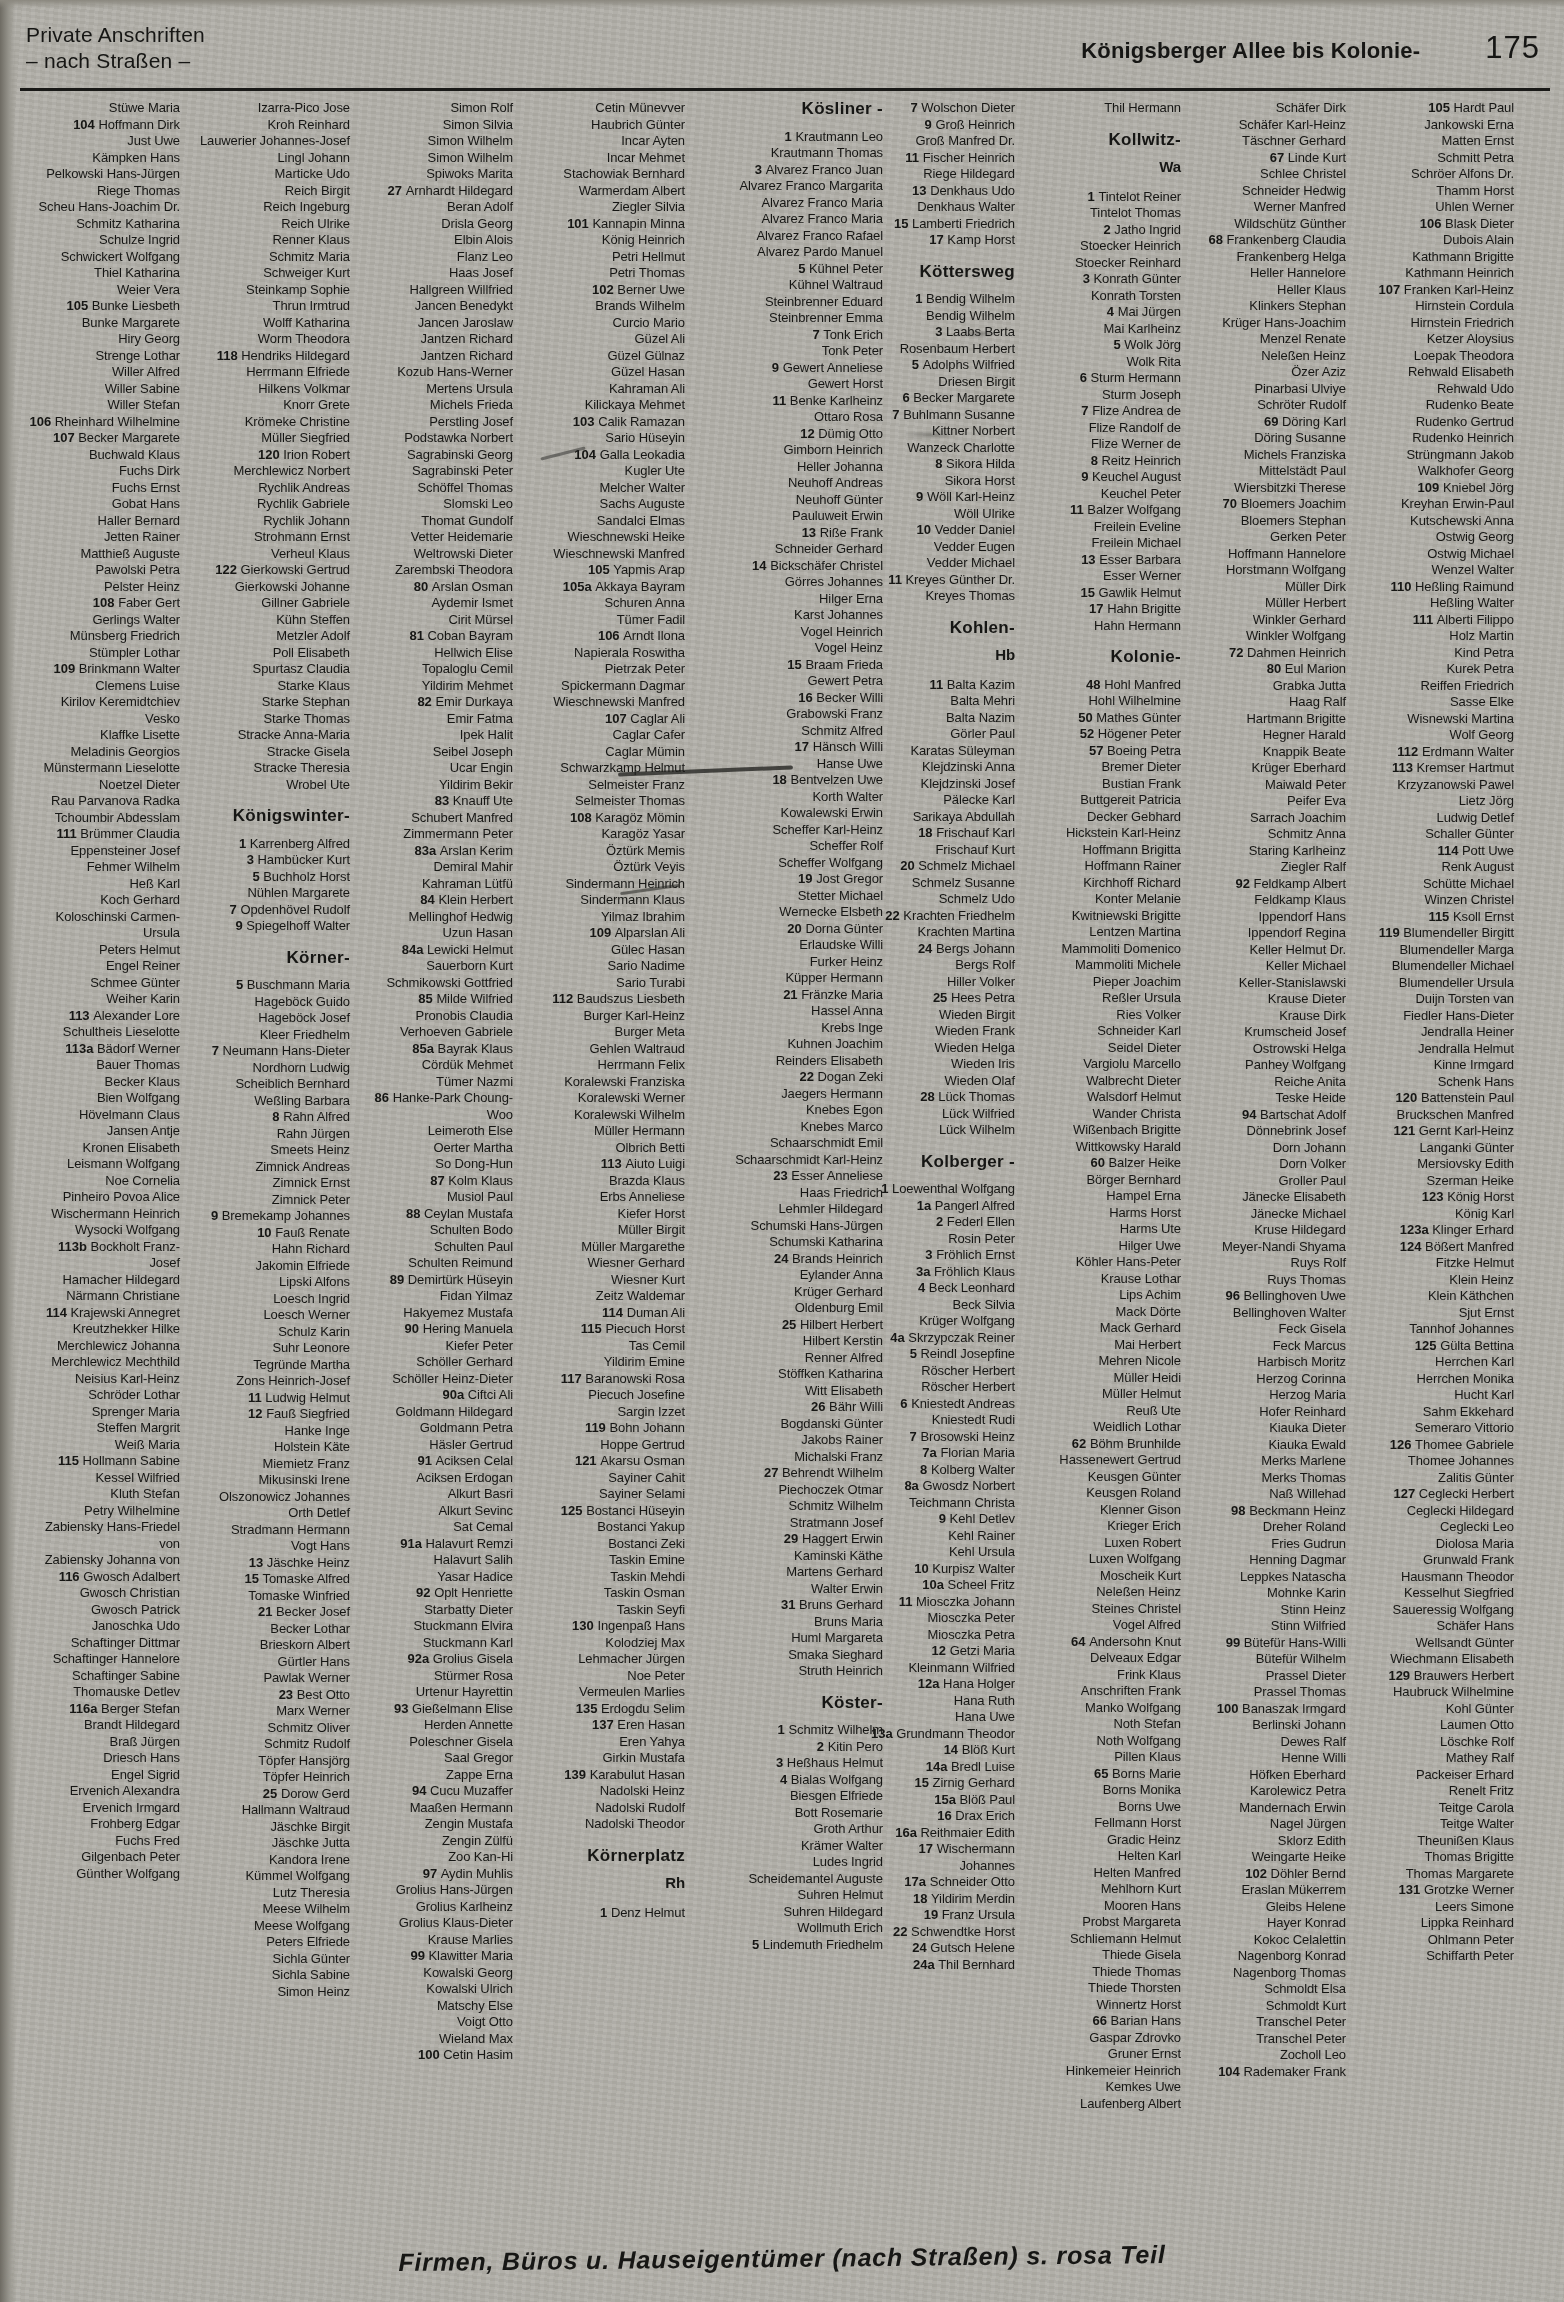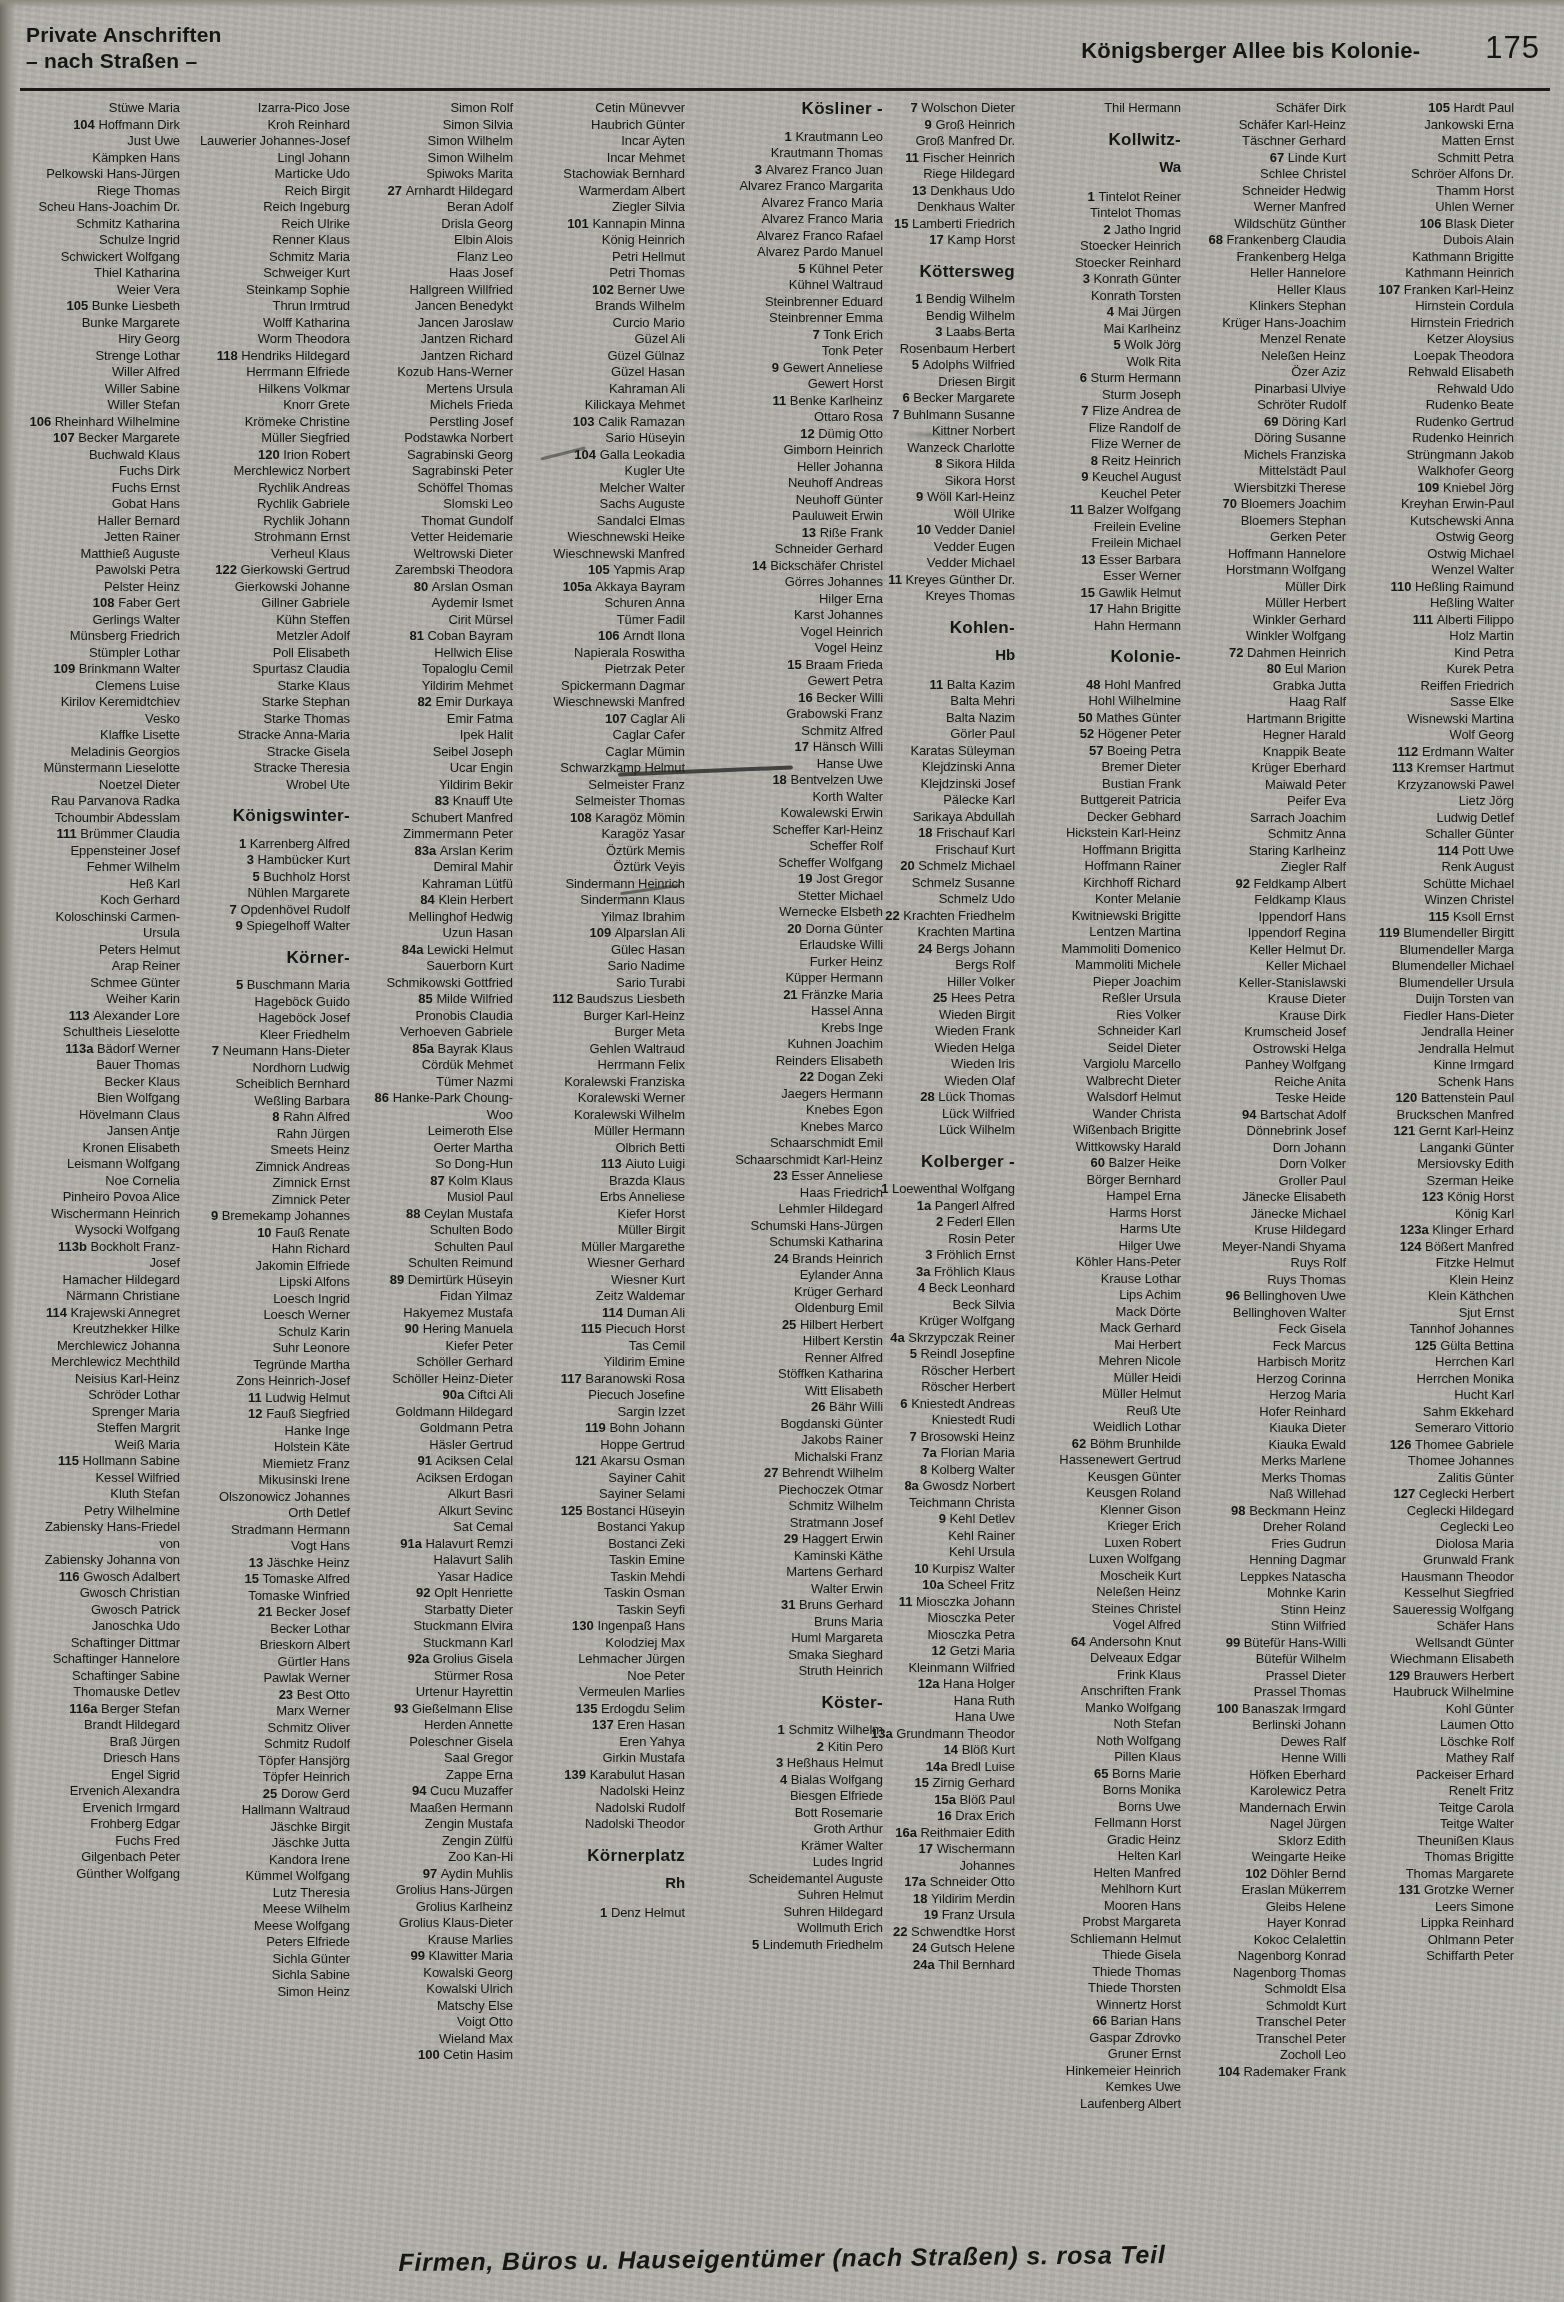--- a/index.html
+++ b/index.html
@@ -26,7 +26,7 @@
   }
   .header-title{
     position:absolute;left:26px;top:22px;
-    font-size:21px;font-weight:700;line-height:26px;letter-spacing:.2px;
+    font-size:21px;font-weight:400;line-height:26px;letter-spacing:.2px;
   }
   .header-right{
     position:absolute;right:24px;top:30px;display:flex;align-items:baseline;gap:45px;

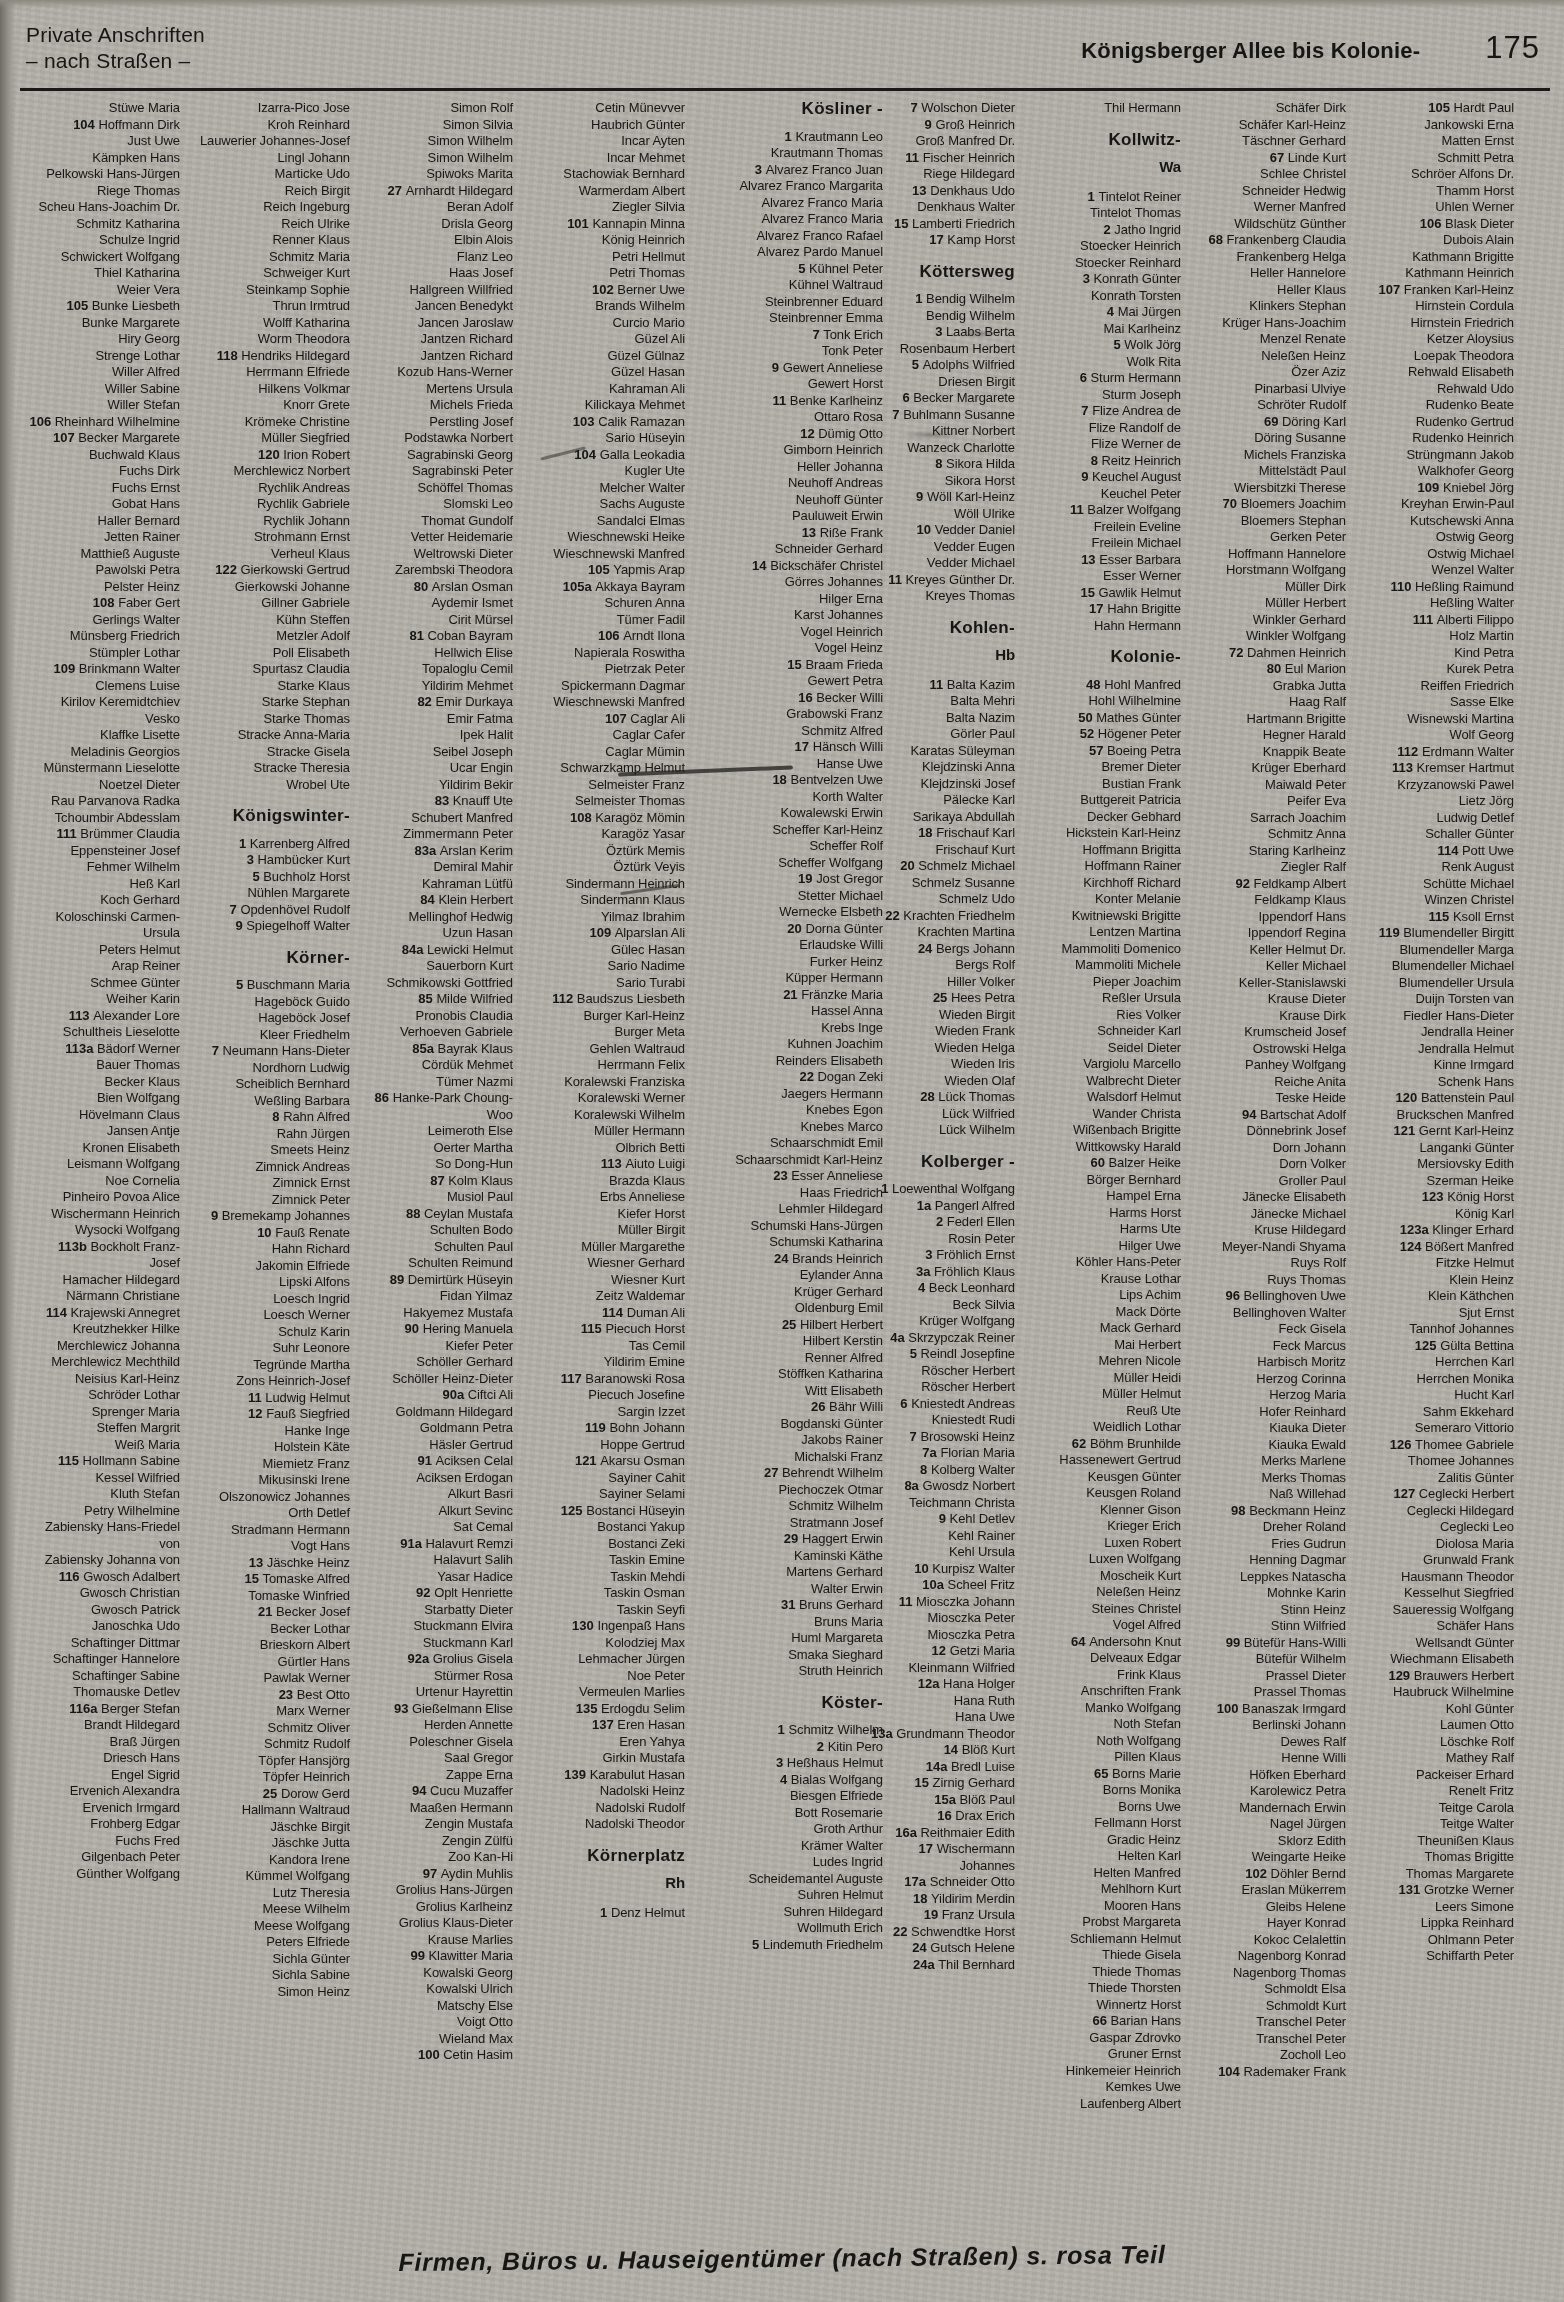--- a/index.html
+++ b/index.html
@@ -135,7 +135,7 @@
       <div class="entry">Koch Gerhard</div>
       <div class="entry">Koloschinski Carmen-Ursula</div>
       <div class="entry">Peters Helmut</div>
-      <div class="entry">Arap Reiner</div>
+      <div class="entry">Engel Reiner</div>
       <div class="entry">Schmee Günter</div>
       <div class="entry">Weiher Karin</div>
       <div class="entry"><b>113 </b>Alexander Lore</div>

